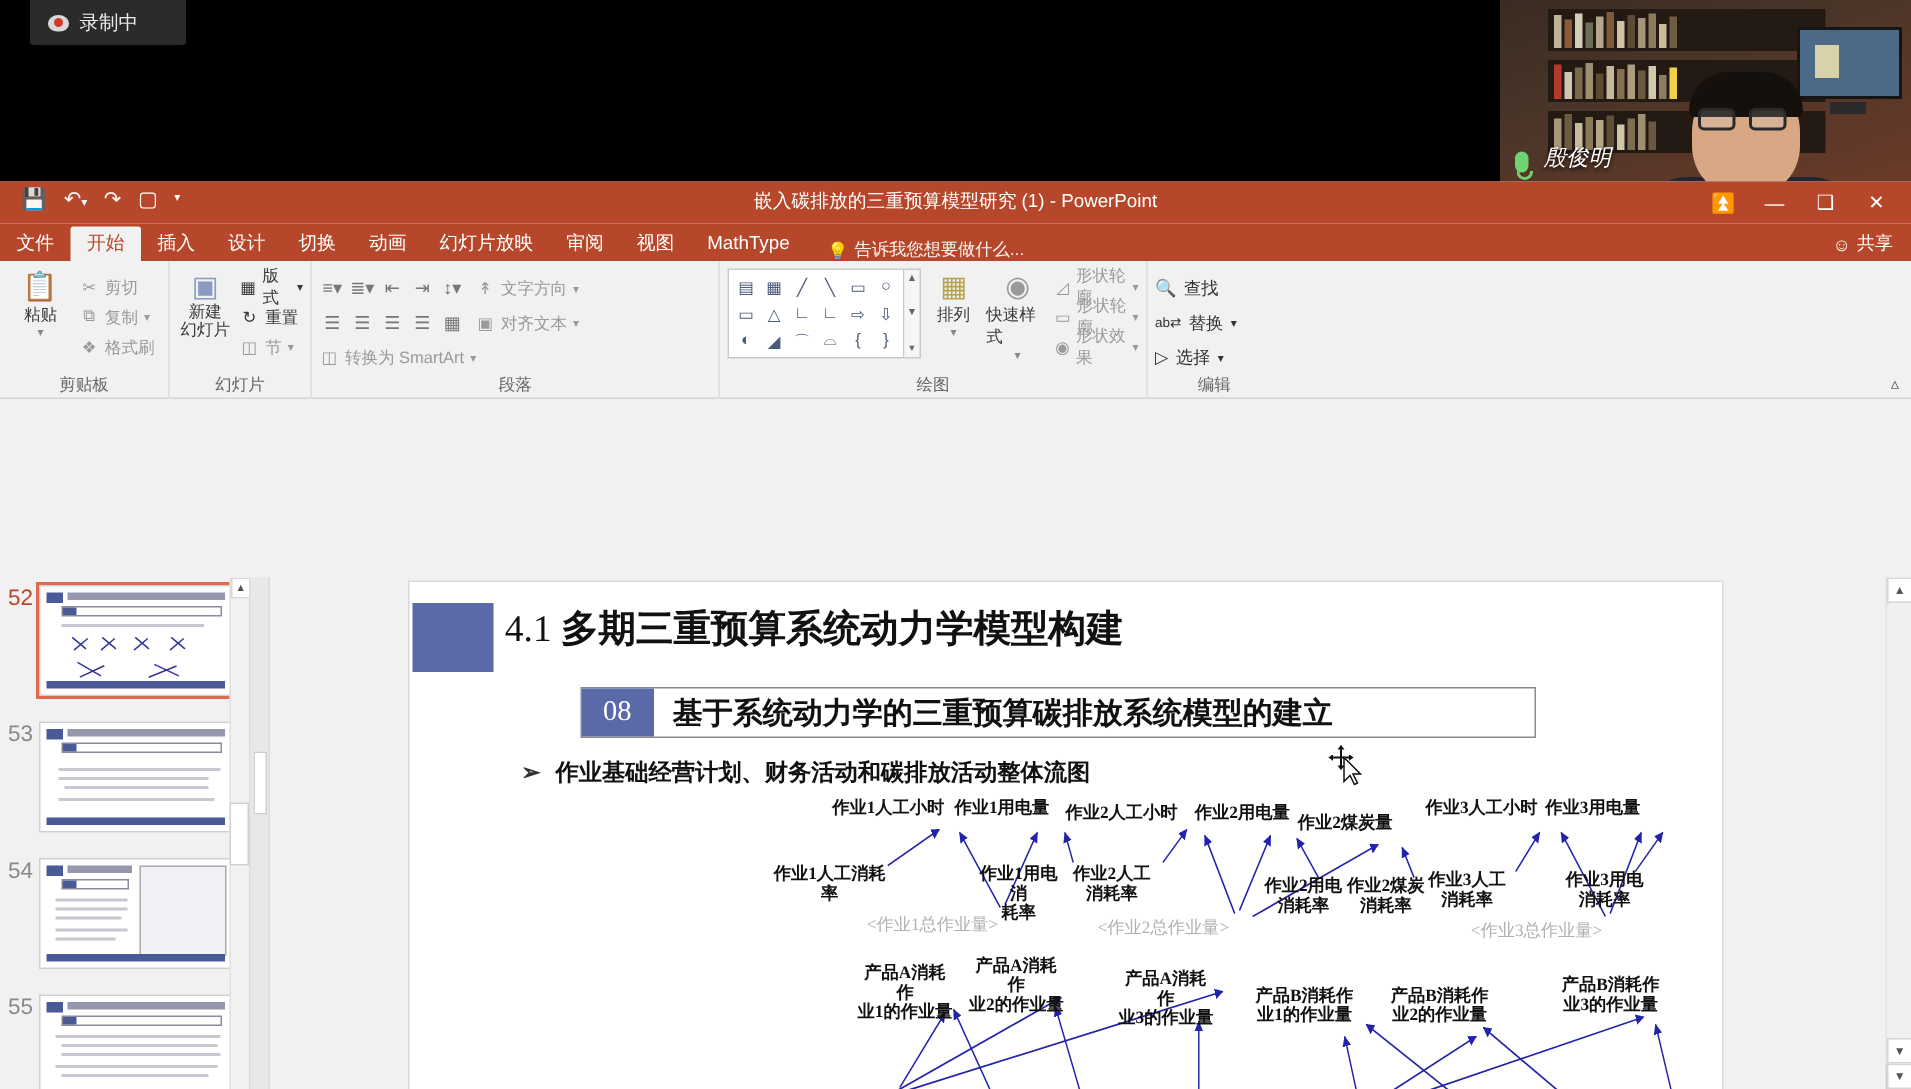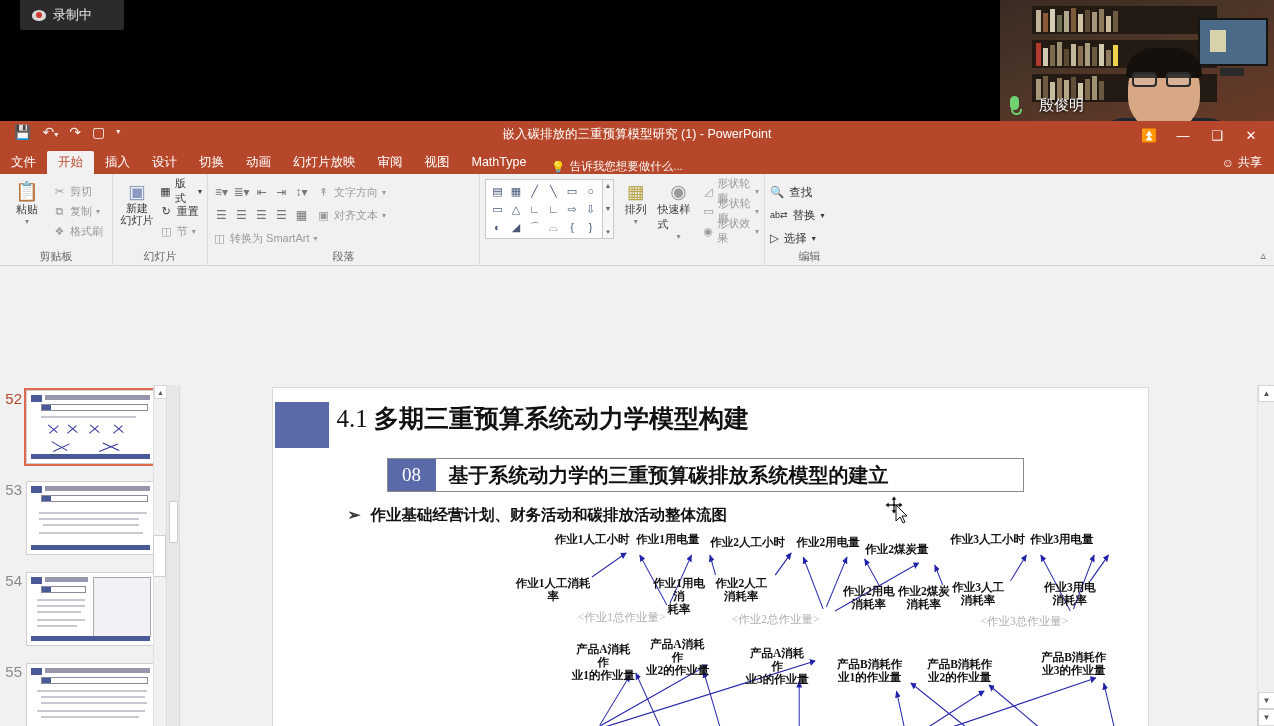--- a/index.html
+++ b/index.html
@@ -39,8 +39,8 @@
            border-radius:4px; background:rgba(220,230,240,.18); }
   #shoulders { position:absolute; left:96px; top:118px; width:140px; height:28px;
           background:#20262f; border-radius:40px 40px 0 0; }
-  #cam-name { position:absolute; left:10px; bottom:6px; display:flex; align-items:flex-start; gap:20px;
-          color:#fff; font-size:15px; text-shadow:0 1px 3px #000; }
+  #cam-name { position:absolute; left:10px; bottom:6px; display:flex; align-items:flex-end; gap:10px;
+          color:#fff; font-size:15px; text-shadow:0 1px 3px #000;font-style:italic; }
   #mic-icon { width:9px; height:14px; background:#6fd46f; border-radius:5px; position:relative; }
   #mic-icon::after{ content:""; position:absolute; left:1px; top:13px; width:7px; height:4px;
           border:2px solid #6fd46f; border-top:none; border-radius:0 0 6px 6px; }

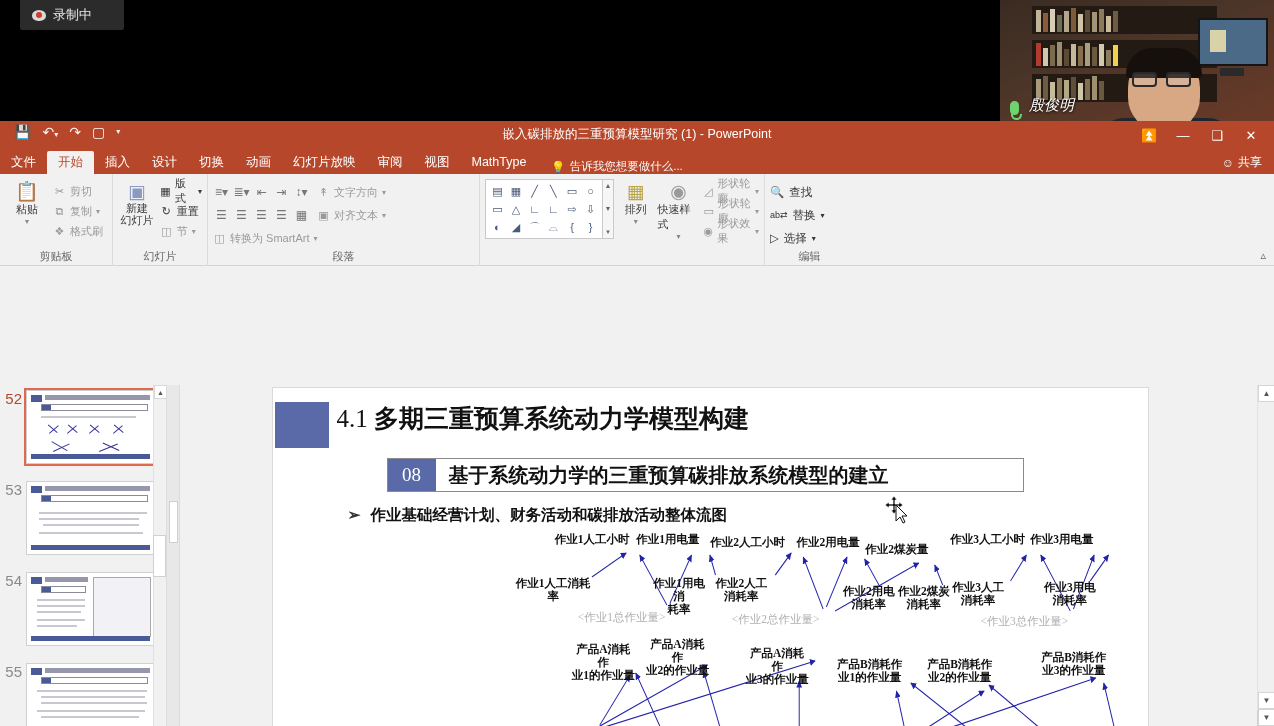--- a/index.html
+++ b/index.html
@@ -416,6 +416,7 @@
           </div>
         </div>
       </div>
+      <div class="grp-label">绘图</div>
     </div>
 
     <div class="grp" style="width:90px">

